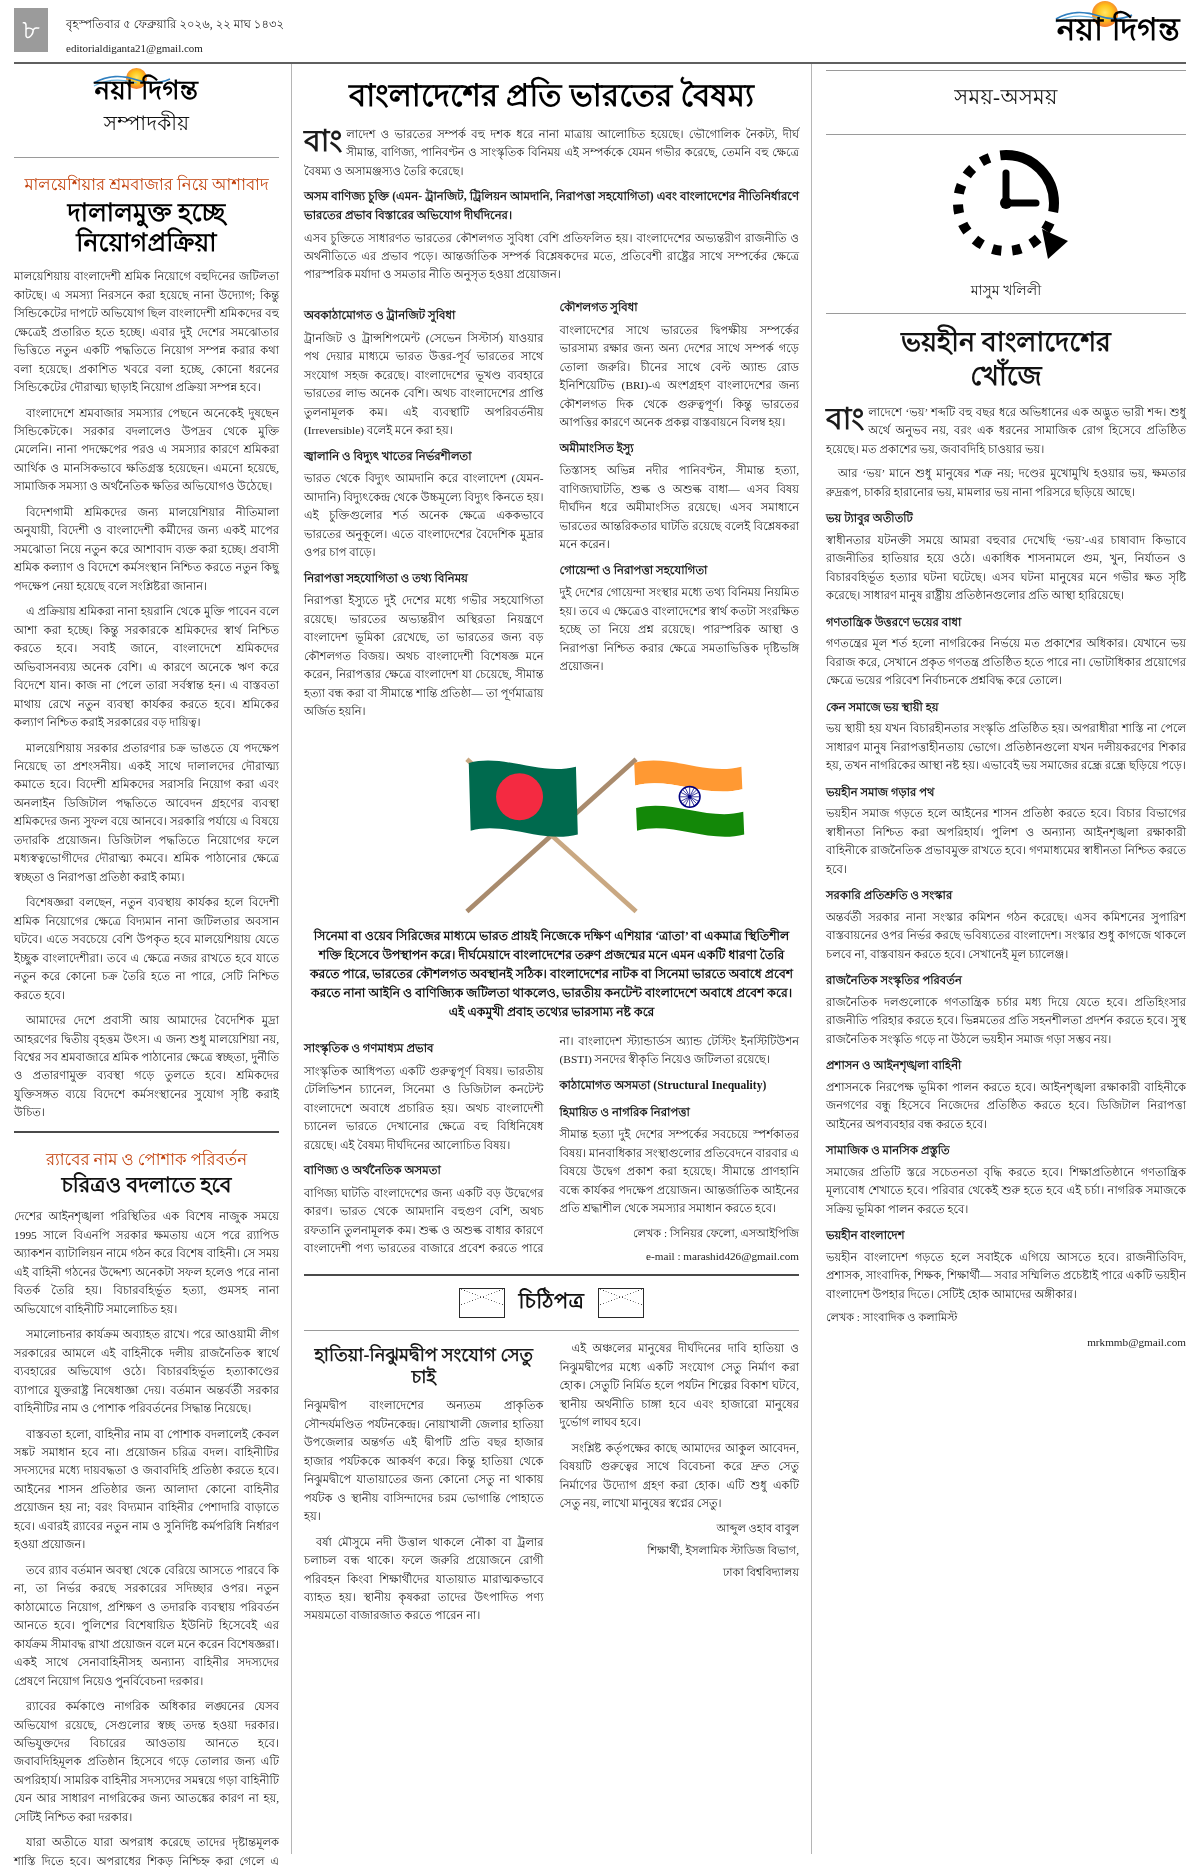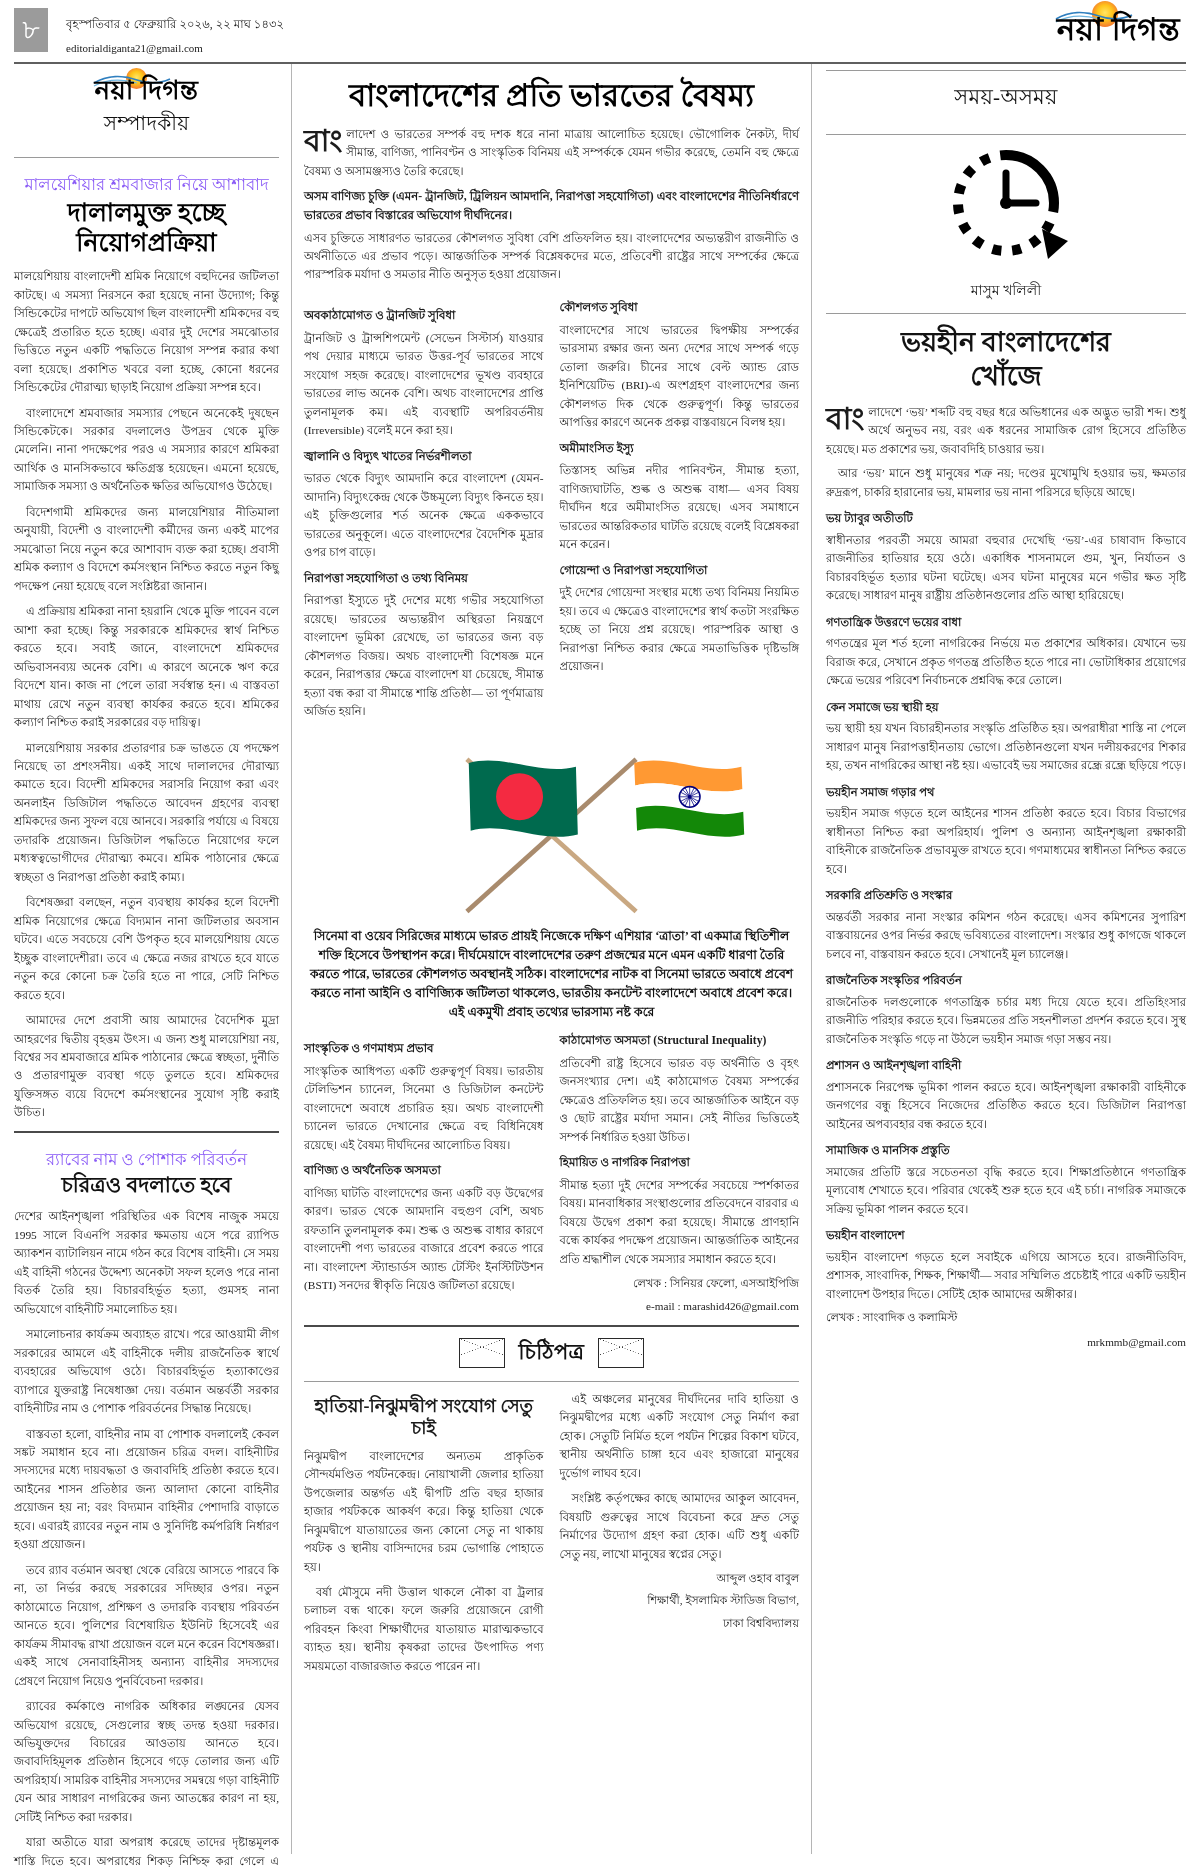--- a/index.html
+++ b/index.html
@@ -70,7 +70,7 @@
   .hr-thick{border-top:2px solid #4a4a4a;margin:9px 0 0;}
 
   .ed-kicker{
-    font-size:16.5px;text-align:center;margin:16px 0 2px;color:#8b5cf6;line-height:1.35;
+    font-size:16.5px;text-align:center;margin:16px 0 2px;color:#c2410c;line-height:1.35;
   }
   .ed-title{
     font-size:25px;font-weight:bold;text-align:center;margin:0 0 9px;

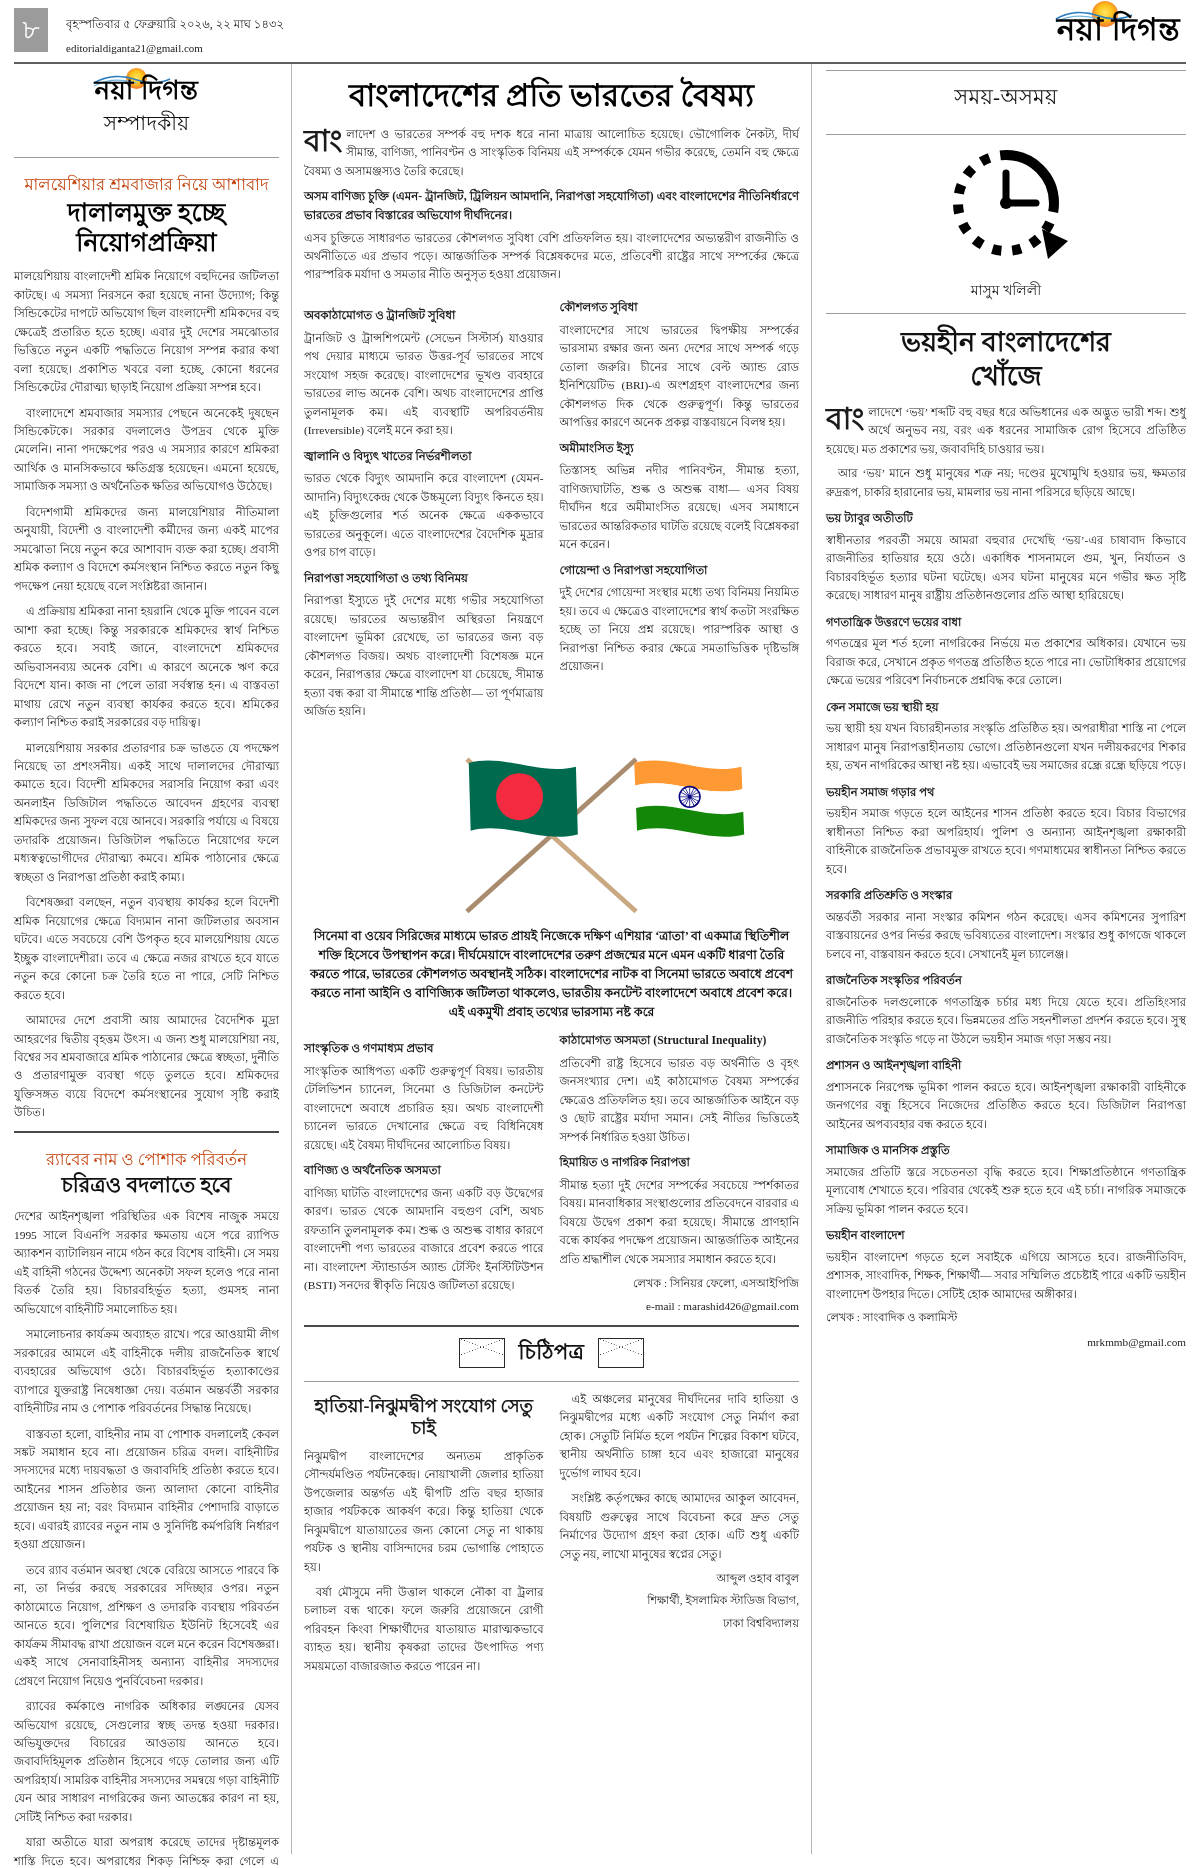--- a/index.html
+++ b/index.html
@@ -356,7 +356,7 @@
         <p>আর ‘ভয়’ মানে শুধু মানুষের শত্রু নয়; দণ্ডের মুখোমুখি হওয়ার ভয়, ক্ষমতার রুদ্ররূপ, চাকরি হারানোর ভয়, মামলার ভয় নানা পরিসরে ছড়িয়ে আছে।</p>
 
         <div class="rail-sub">ভয় ট্যাবুর অতীতটি</div>
-        <p class="first">স্বাধীনতার পরবর্তী সময়ে আমরা বহুবার দেখেছি ‘ভয়’-এর চাষাবাদ কিভাবে রাজনীতির হাতিয়ার হয়ে ওঠে। একাধিক শাসনামলে গুম, খুন, নির্যাতন ও বিচারবহির্ভূত হত্যার ঘটনা ঘটেছে। এসব ঘটনা মানুষের মনে গভীর ক্ষত সৃষ্টি করেছে। সাধারণ মানুষ রাষ্ট্রীয় প্রতিষ্ঠানগুলোর প্রতি আস্থা হারিয়েছে।</p>
+        <p class="first">স্বাধীনতার যটনক্তী সময়ে আমরা বহুবার দেখেছি ‘ভয়’-এর চাষাবাদ কিভাবে রাজনীতির হাতিয়ার হয়ে ওঠে। একাধিক শাসনামলে গুম, খুন, নির্যাতন ও বিচারবহির্ভূত হত্যার ঘটনা ঘটেছে। এসব ঘটনা মানুষের মনে গভীর ক্ষত সৃষ্টি করেছে। সাধারণ মানুষ রাষ্ট্রীয় প্রতিষ্ঠানগুলোর প্রতি আস্থা হারিয়েছে।</p>
         <div class="rail-sub">গণতান্ত্রিক উত্তরণে ভয়ের বাধা</div>
         <p class="first">গণতন্ত্রের মূল শর্ত হলো নাগরিকের নির্ভয়ে মত প্রকাশের অধিকার। যেখানে ভয় বিরাজ করে, সেখানে প্রকৃত গণতন্ত্র প্রতিষ্ঠিত হতে পারে না। ভোটাধিকার প্রয়োগের ক্ষেত্রে ভয়ের পরিবেশ নির্বাচনকে প্রশ্নবিদ্ধ করে তোলে।</p>
         <div class="rail-sub">কেন সমাজে ভয় স্থায়ী হয়</div>

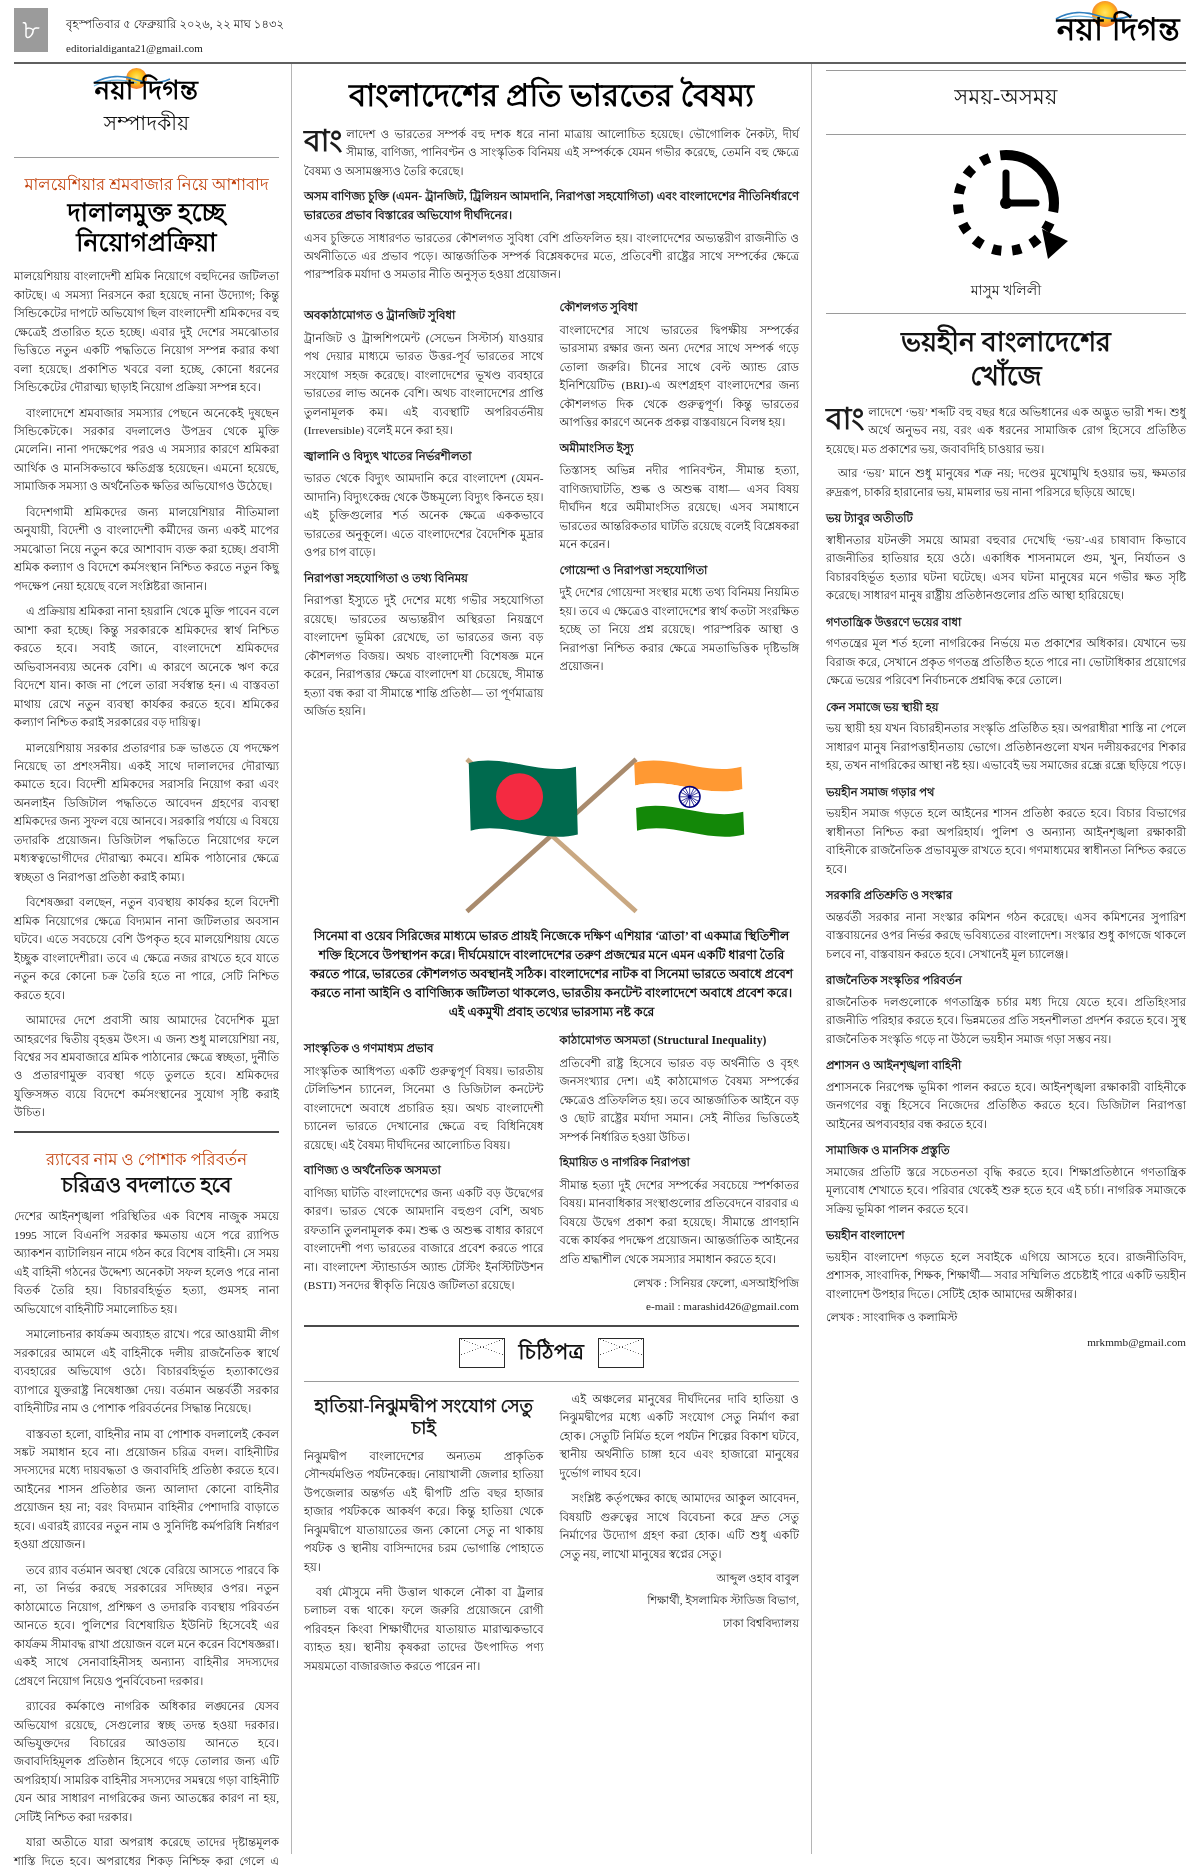--- a/index.html
+++ b/index.html
@@ -298,7 +298,6 @@
         <div class="sec-head">বাণিজ্য ও অর্থনৈতিক অসমতা</div>
         <p class="first">বাণিজ্য ঘাটতি বাংলাদেশের জন্য একটি বড় উদ্বেগের কারণ। ভারত থেকে আমদানি বহুগুণ বেশি, অথচ রফতানি তুলনামূলক কম। শুল্ক ও অশুল্ক বাধার কারণে বাংলাদেশী পণ্য ভারতের বাজারে প্রবেশ করতে পারে না। বাংলাদেশ স্ট্যান্ডার্ডস অ্যান্ড টেস্টিং ইনস্টিটিউশন (BSTI) সনদের স্বীকৃতি নিয়েও জটিলতা রয়েছে।</p>
         <div class="sec-head">কাঠামোগত অসমতা (Structural Inequality)</div>
-        <p class="first">প্রতিবেশী রাষ্ট্র হিসেবে ভারত বড় অর্থনীতি ও বৃহৎ জনসংখ্যার দেশ। এই কাঠামোগত বৈষম্য সম্পর্কের ক্ষেত্রেও প্রতিফলিত হয়। তবে আন্তর্জাতিক আইনে বড় ও ছোট রাষ্ট্রের মর্যাদা সমান। সেই নীতির ভিত্তিতেই সম্পর্ক নির্ধারিত হওয়া উচিত।</p>
         <div class="sec-head">হিমায়িত ও নাগরিক নিরাপত্তা</div>
         <p class="first">সীমান্ত হত্যা দুই দেশের সম্পর্কের সবচেয়ে স্পর্শকাতর বিষয়। মানবাধিকার সংস্থাগুলোর প্রতিবেদনে বারবার এ বিষয়ে উদ্বেগ প্রকাশ করা হয়েছে। সীমান্তে প্রাণহানি বন্ধে কার্যকর পদক্ষেপ প্রয়োজন। আন্তর্জাতিক আইনের প্রতি শ্রদ্ধাশীল থেকে সমস্যার সমাধান করতে হবে।</p>
         <div class="credit">লেখক : সিনিয়র ফেলো, এসআইপিজি</div>

